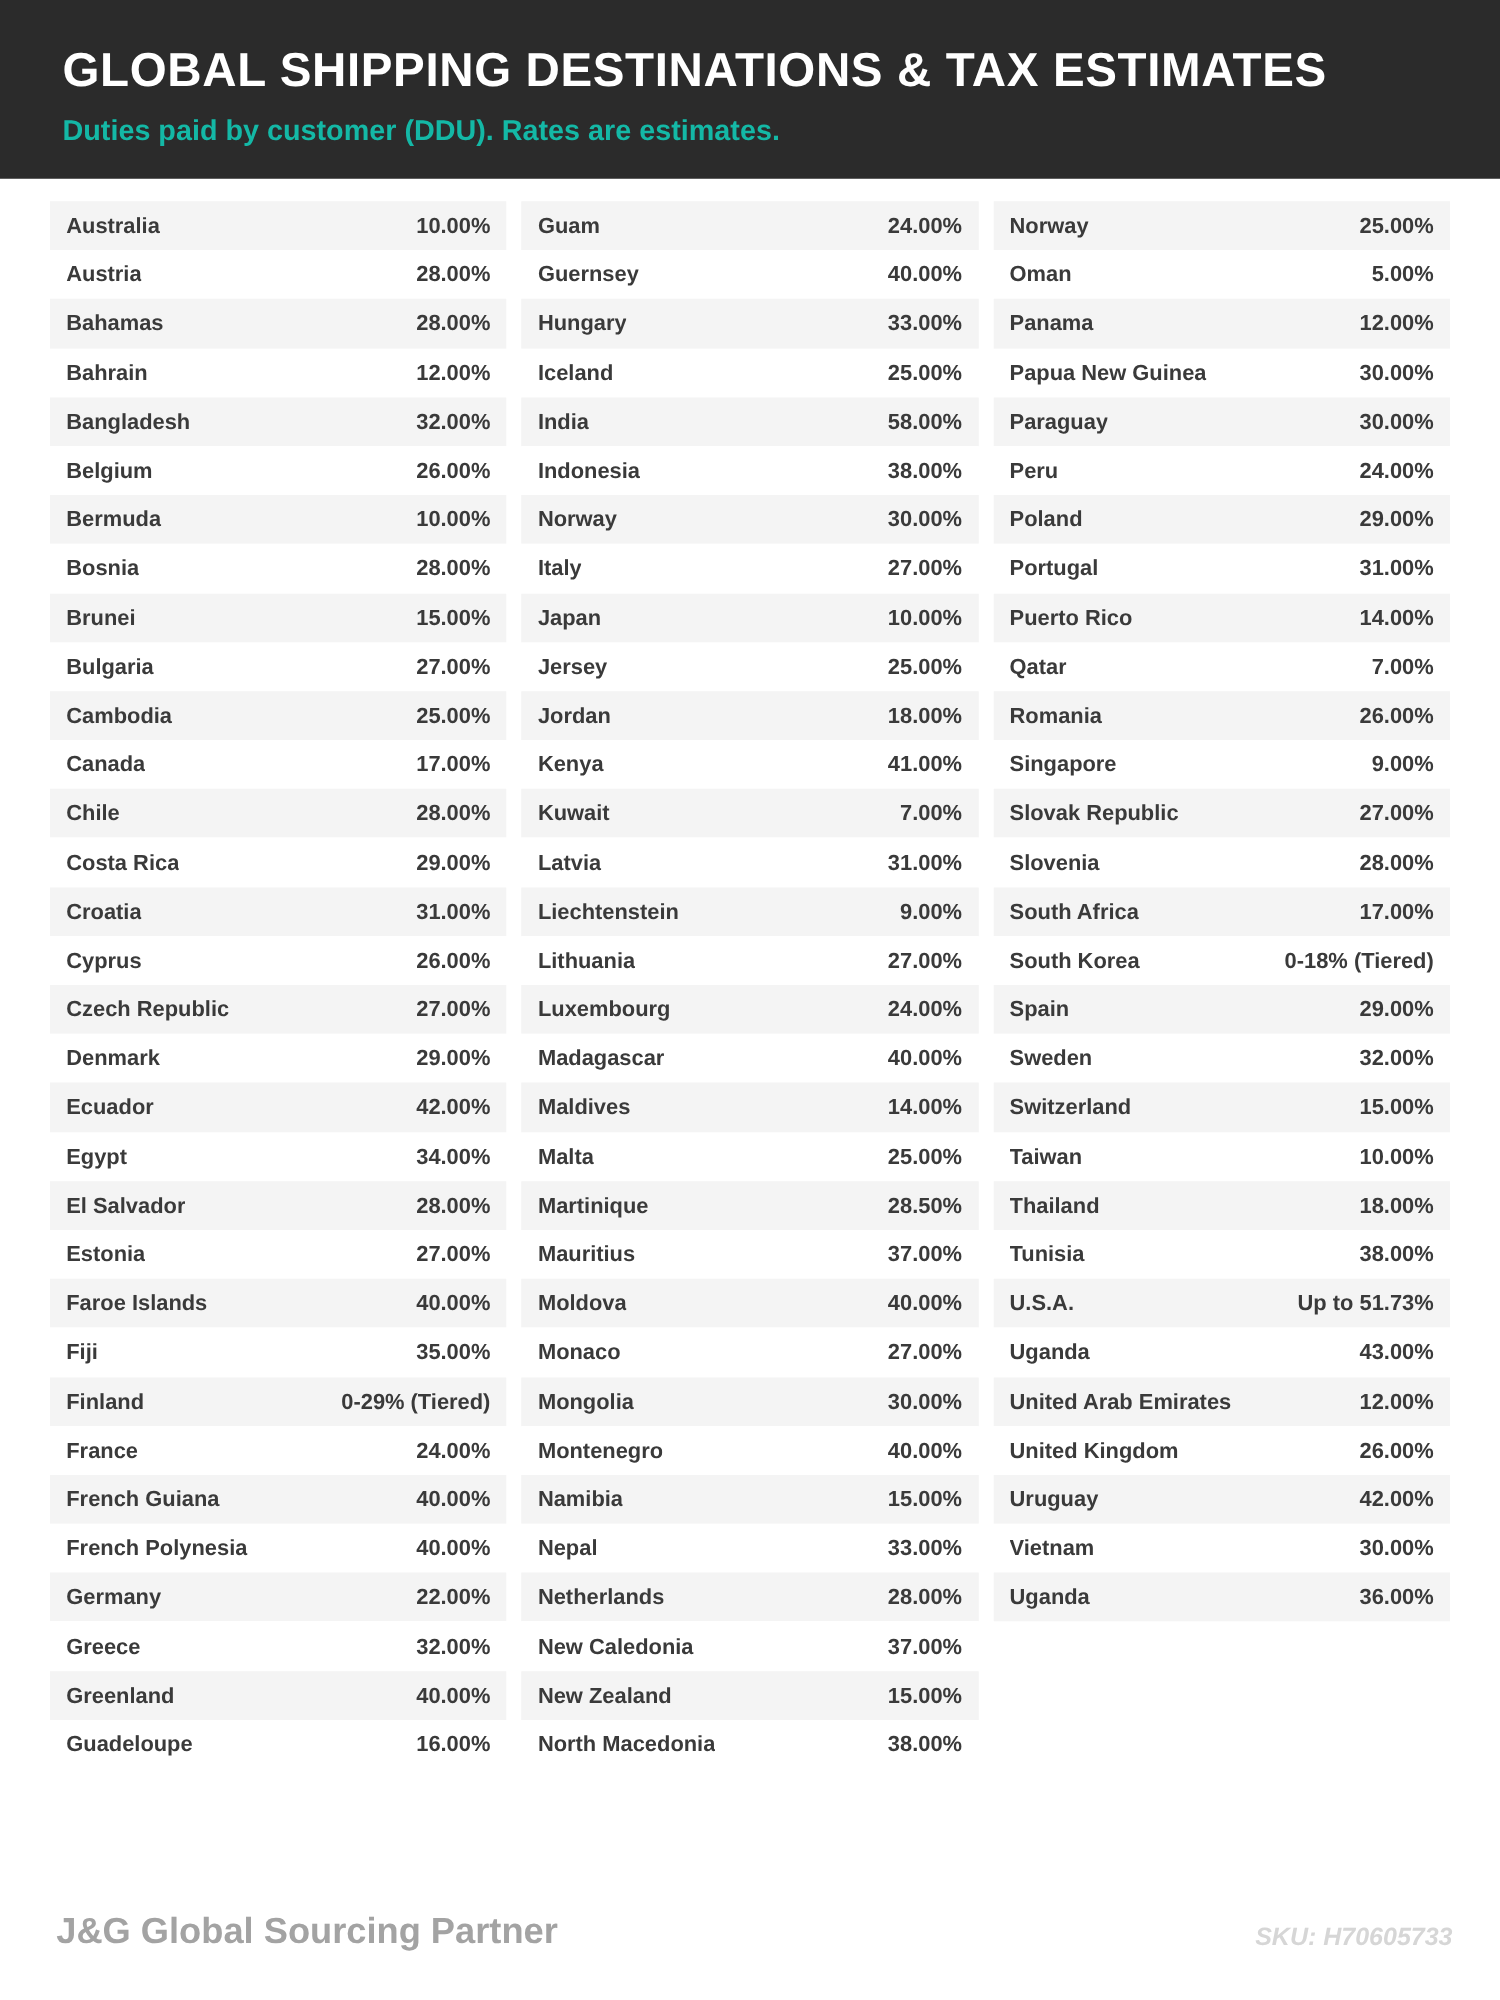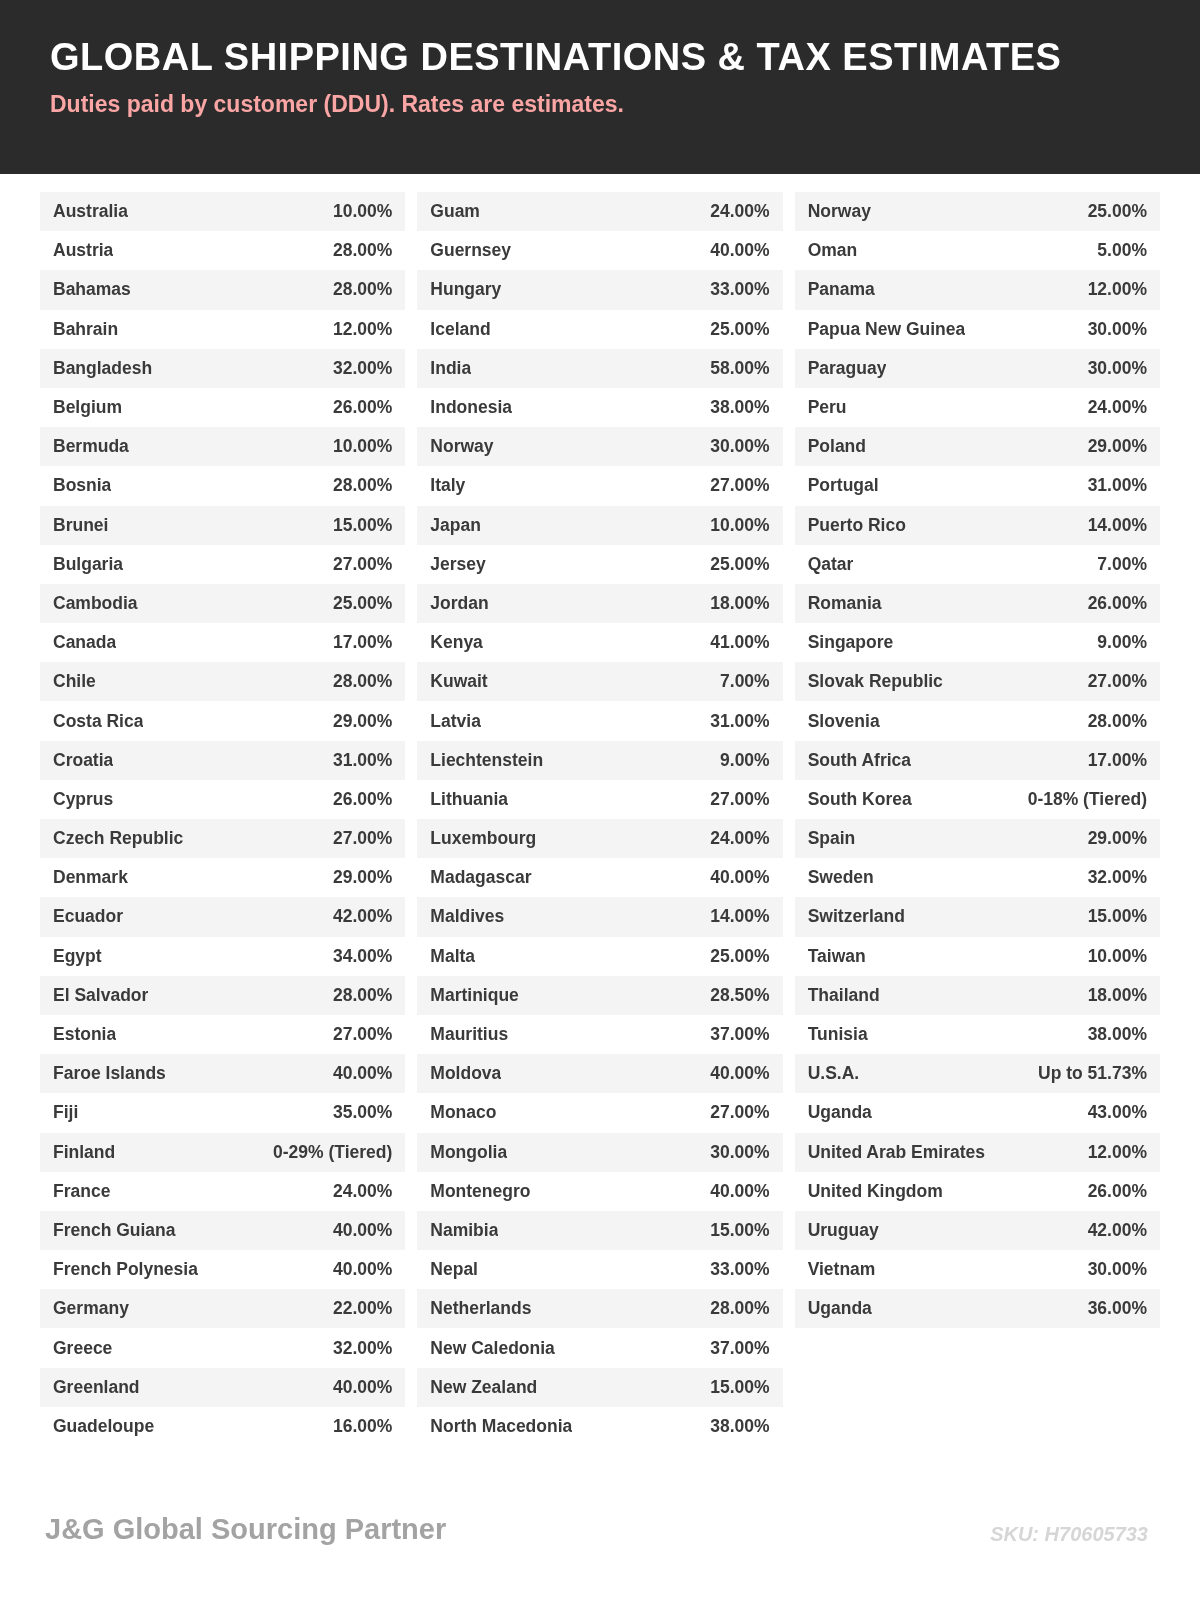--- a/index.html
+++ b/index.html
@@ -16,7 +16,7 @@
     background: #2b2b2b;
     color: #ffffff;
     padding: 36px 50px 32px 50px;
-    height: 174px;
+    height: 143px;
   }
   .title {
     font-size: 38px;

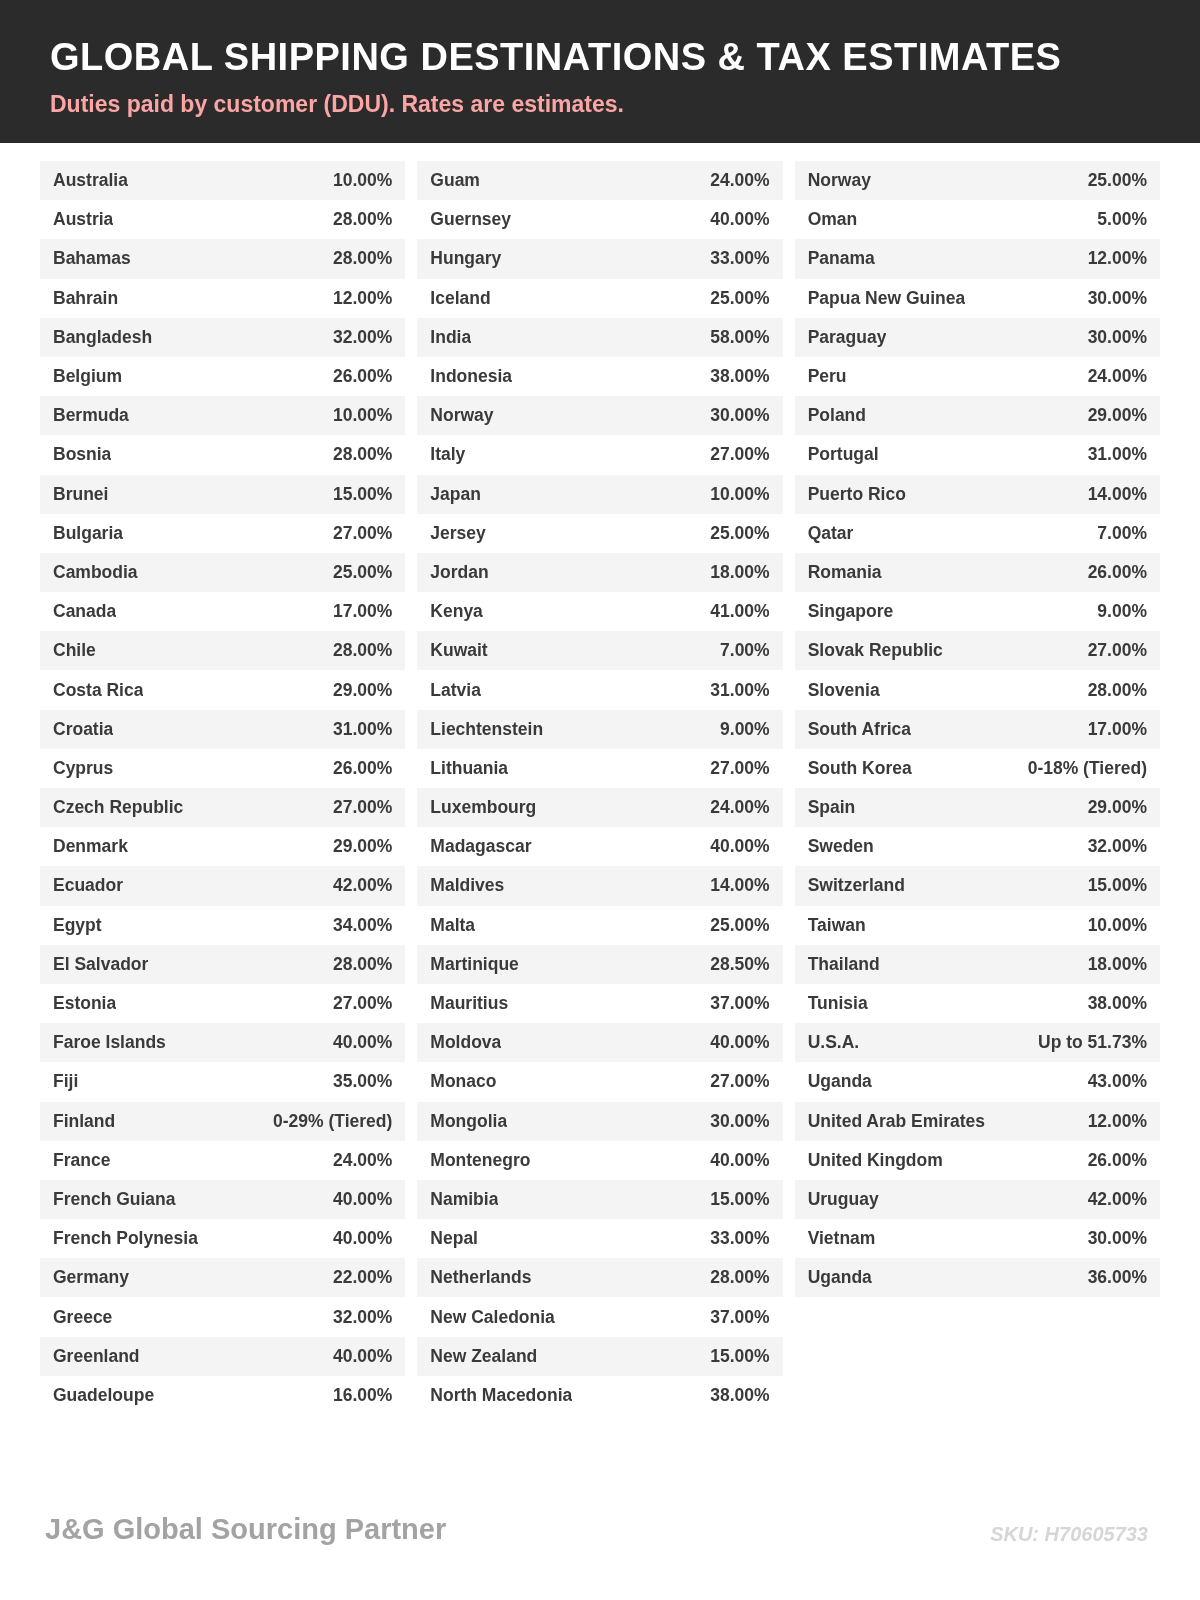--- a/index.html
+++ b/index.html
@@ -28,7 +28,7 @@
     margin-top: 12px;
     font-size: 23px;
     font-weight: 700;
-    color: #fca5a5;
+    color: #14b8a6;
   }
   .main {
     display: flex;

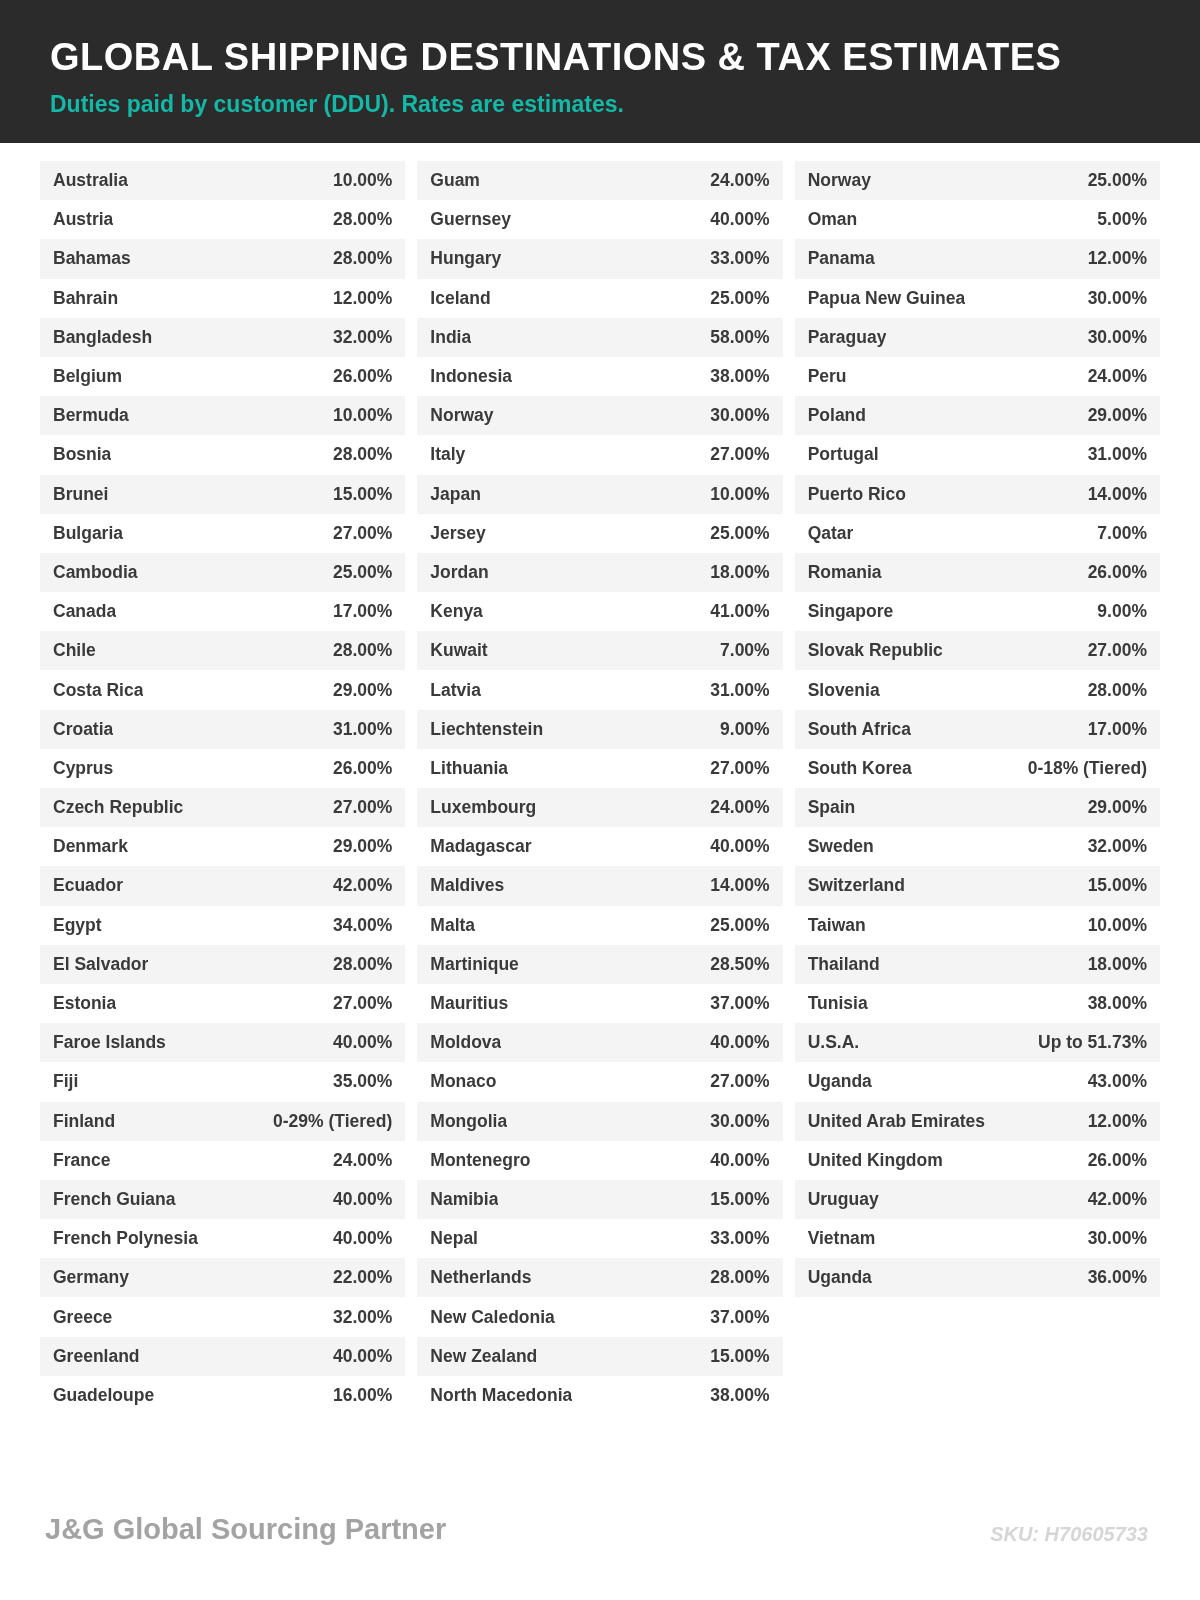--- a/index.html
+++ b/index.html
@@ -63,8 +63,8 @@
     position: absolute;
     left: 0;
     right: 0;
-    bottom: 16px;
-    padding: 0 52px 38px 45px;
+    bottom: 0;
+    padding: 0 38px 38px 45px;
     display: flex;
     justify-content: space-between;
     align-items: flex-end;

